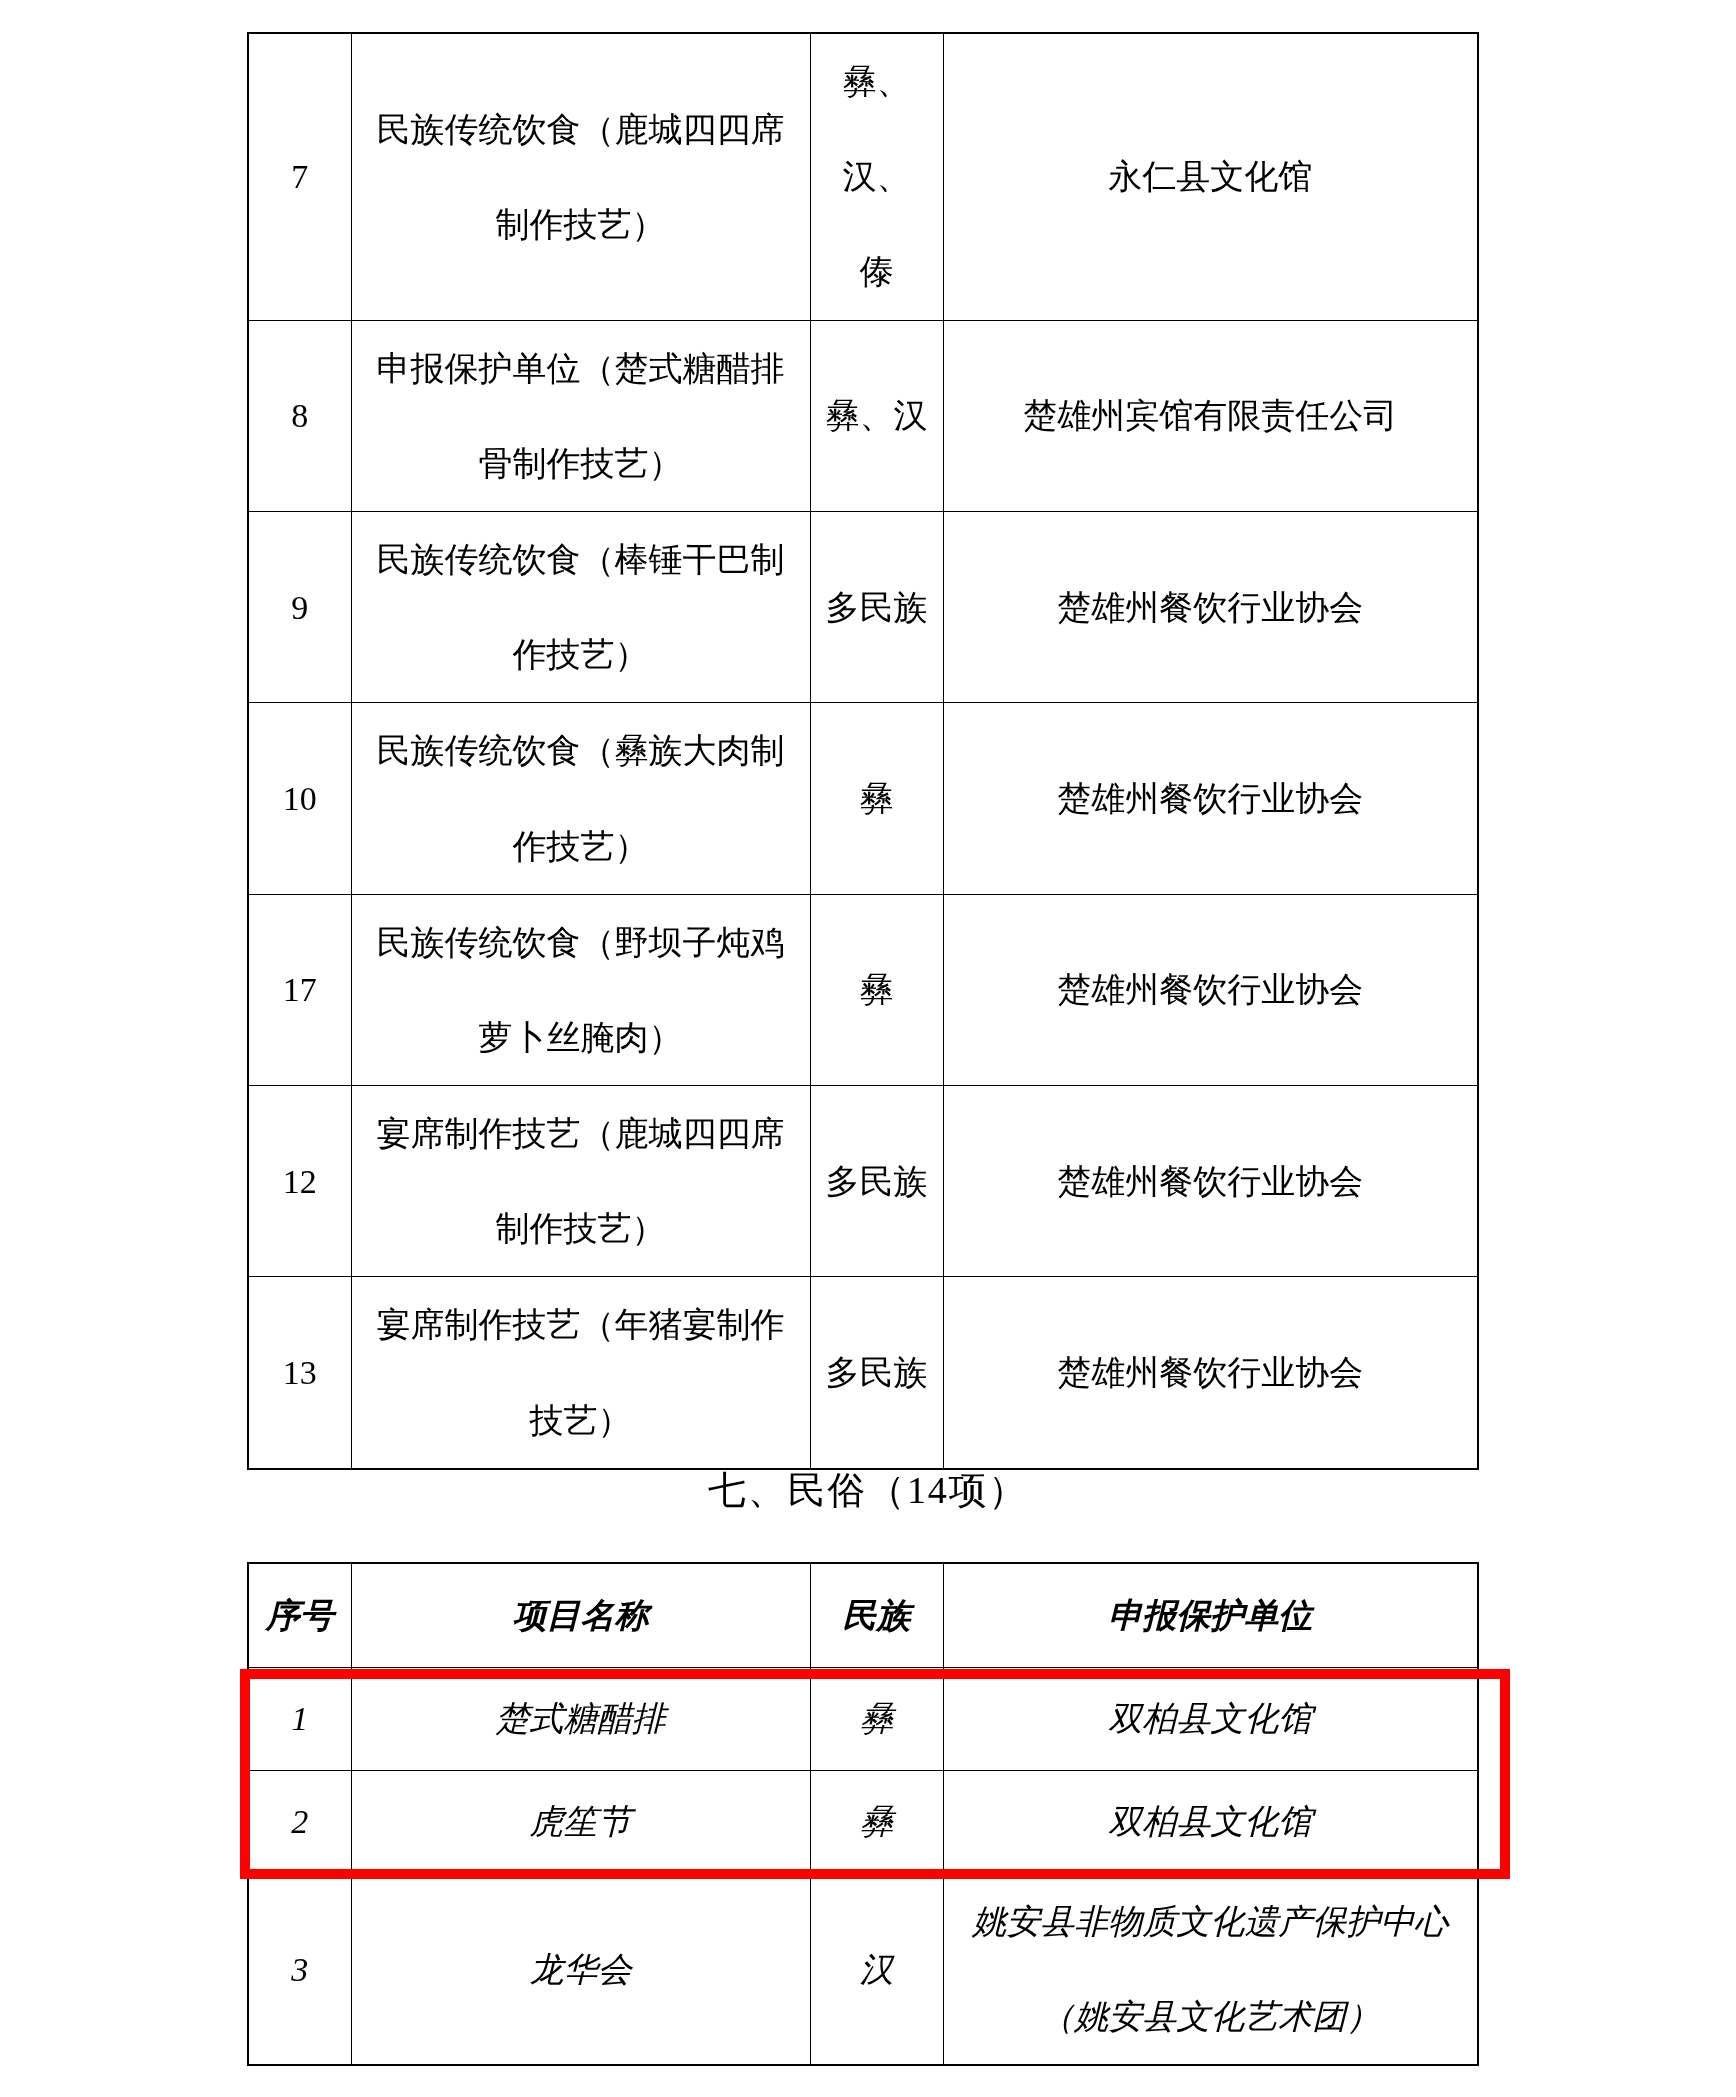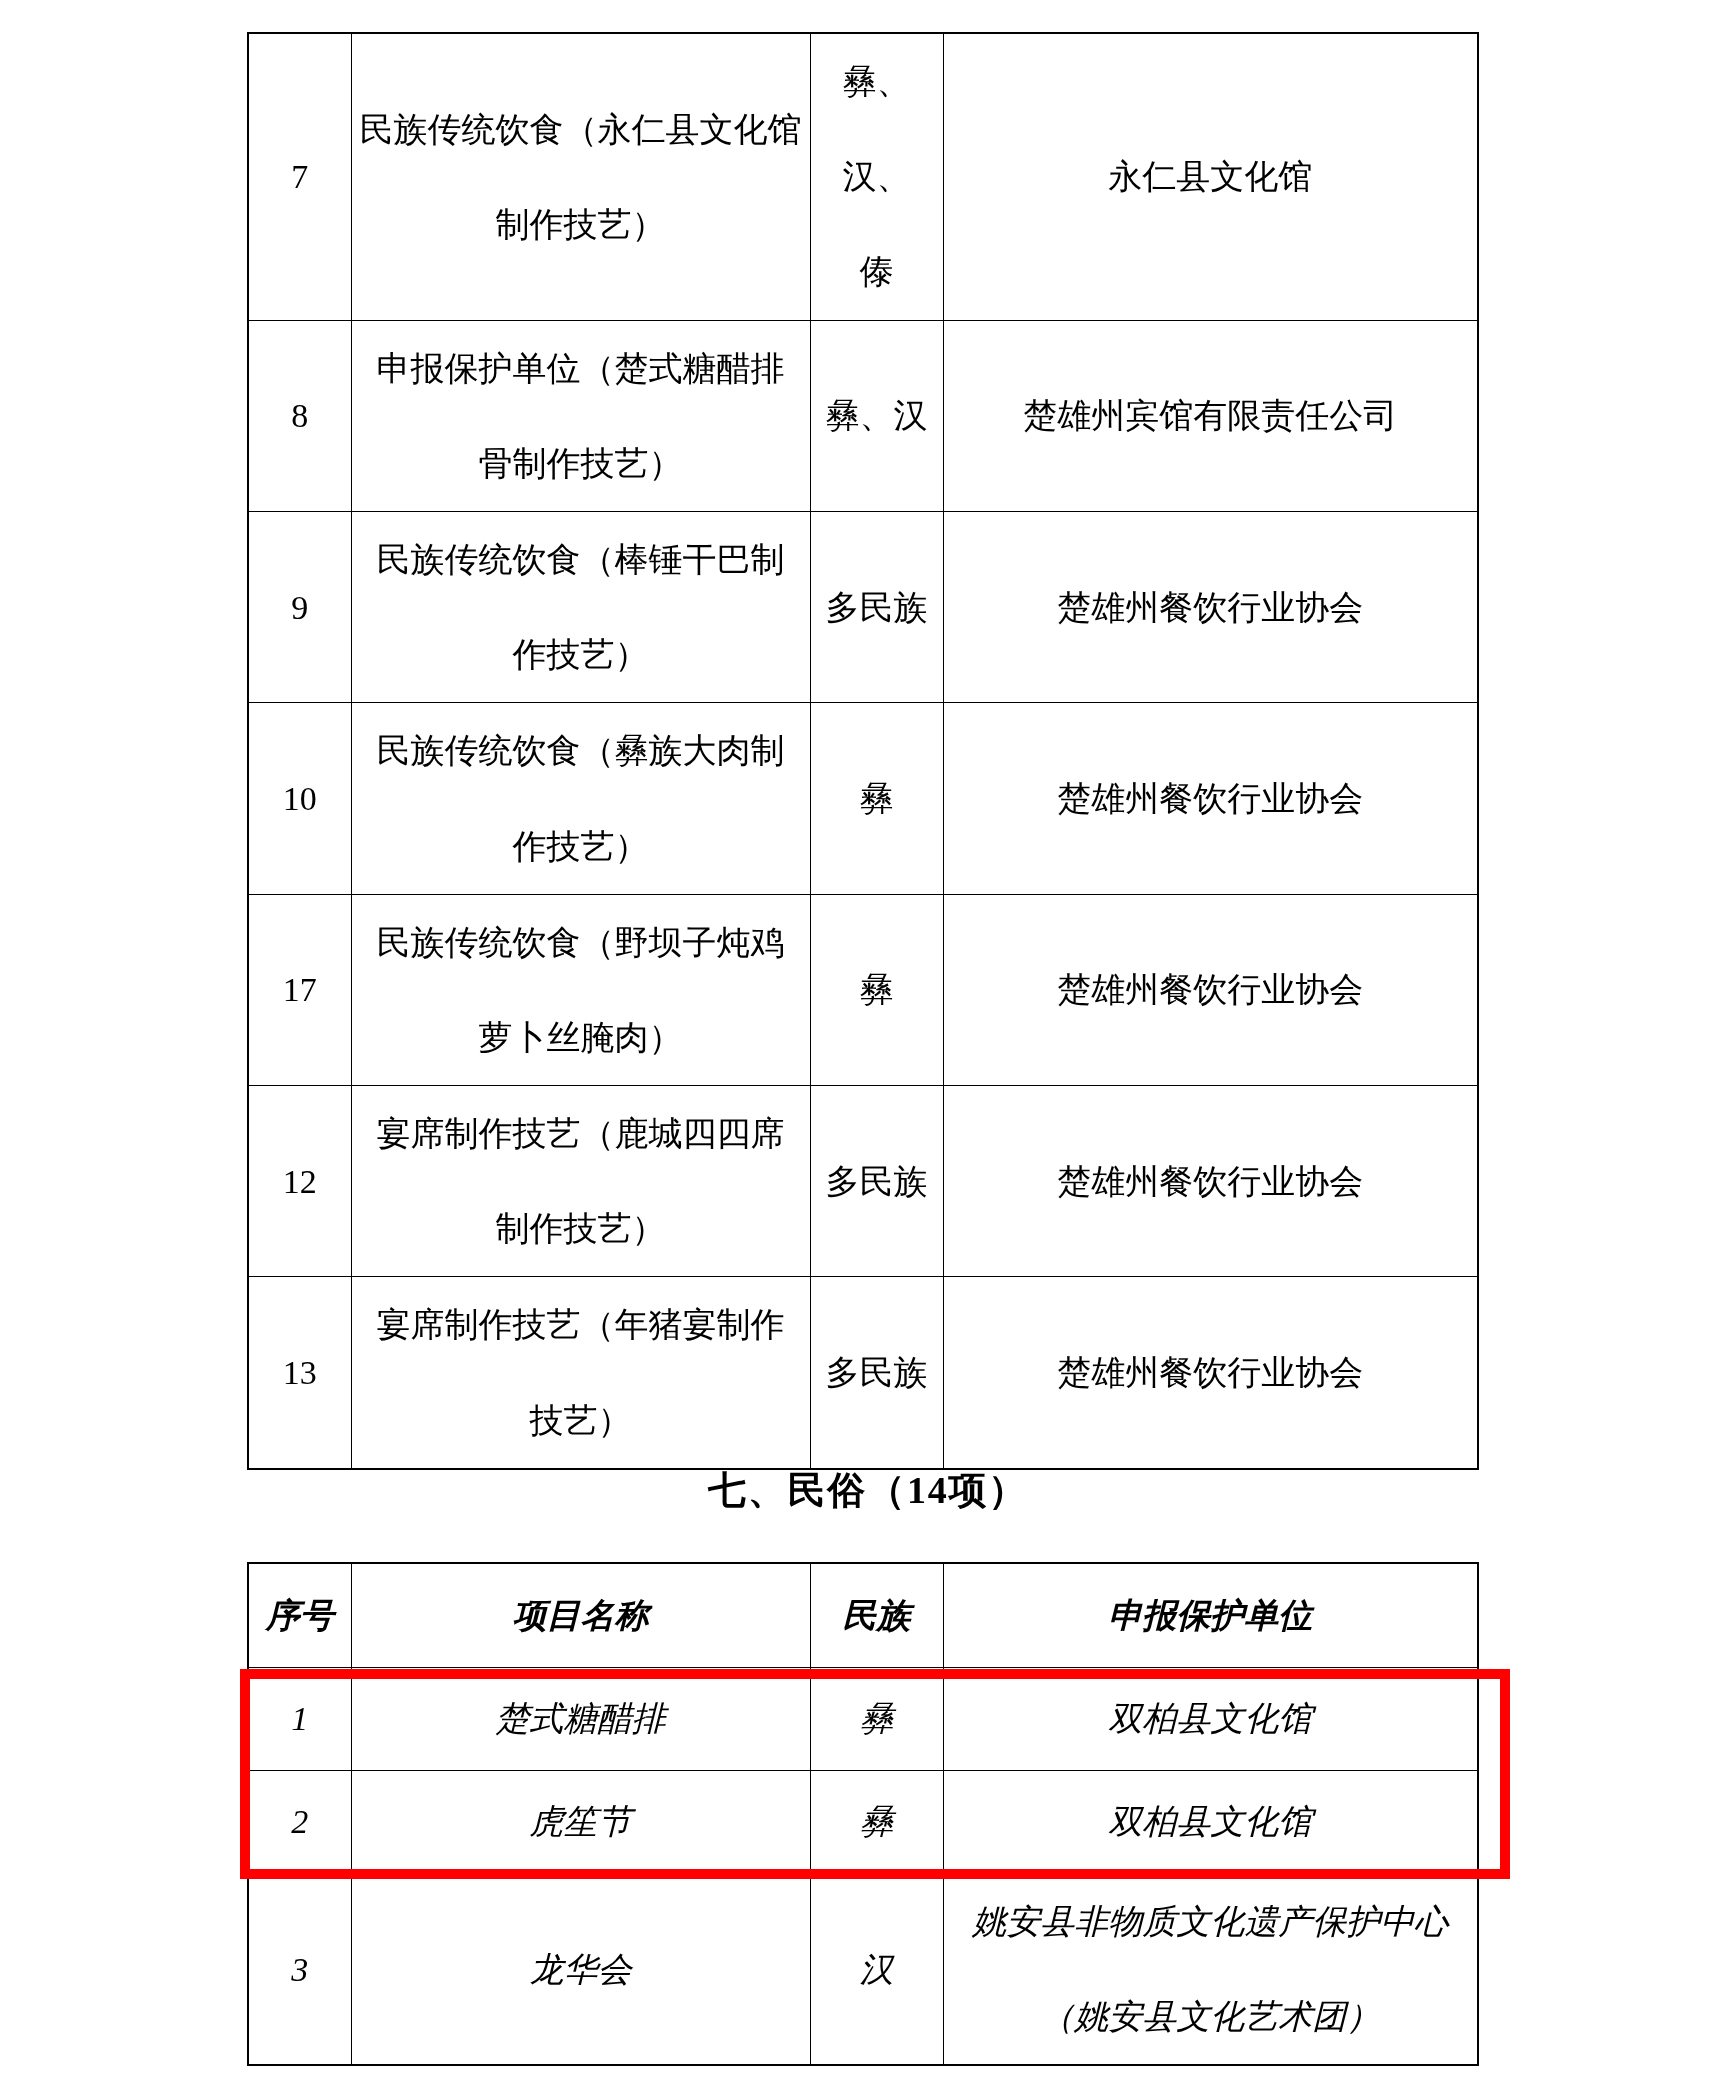--- a/index.html
+++ b/index.html
@@ -80,7 +80,7 @@
     <tbody>
       <tr class="r-tall">
         <td>7</td>
-        <td>民族传统饮食（永仁县文化馆
+        <td>民族传统饮食（鹿城四四席
 制作技艺）</td>
         <td>彝、汉、
 傣</td>

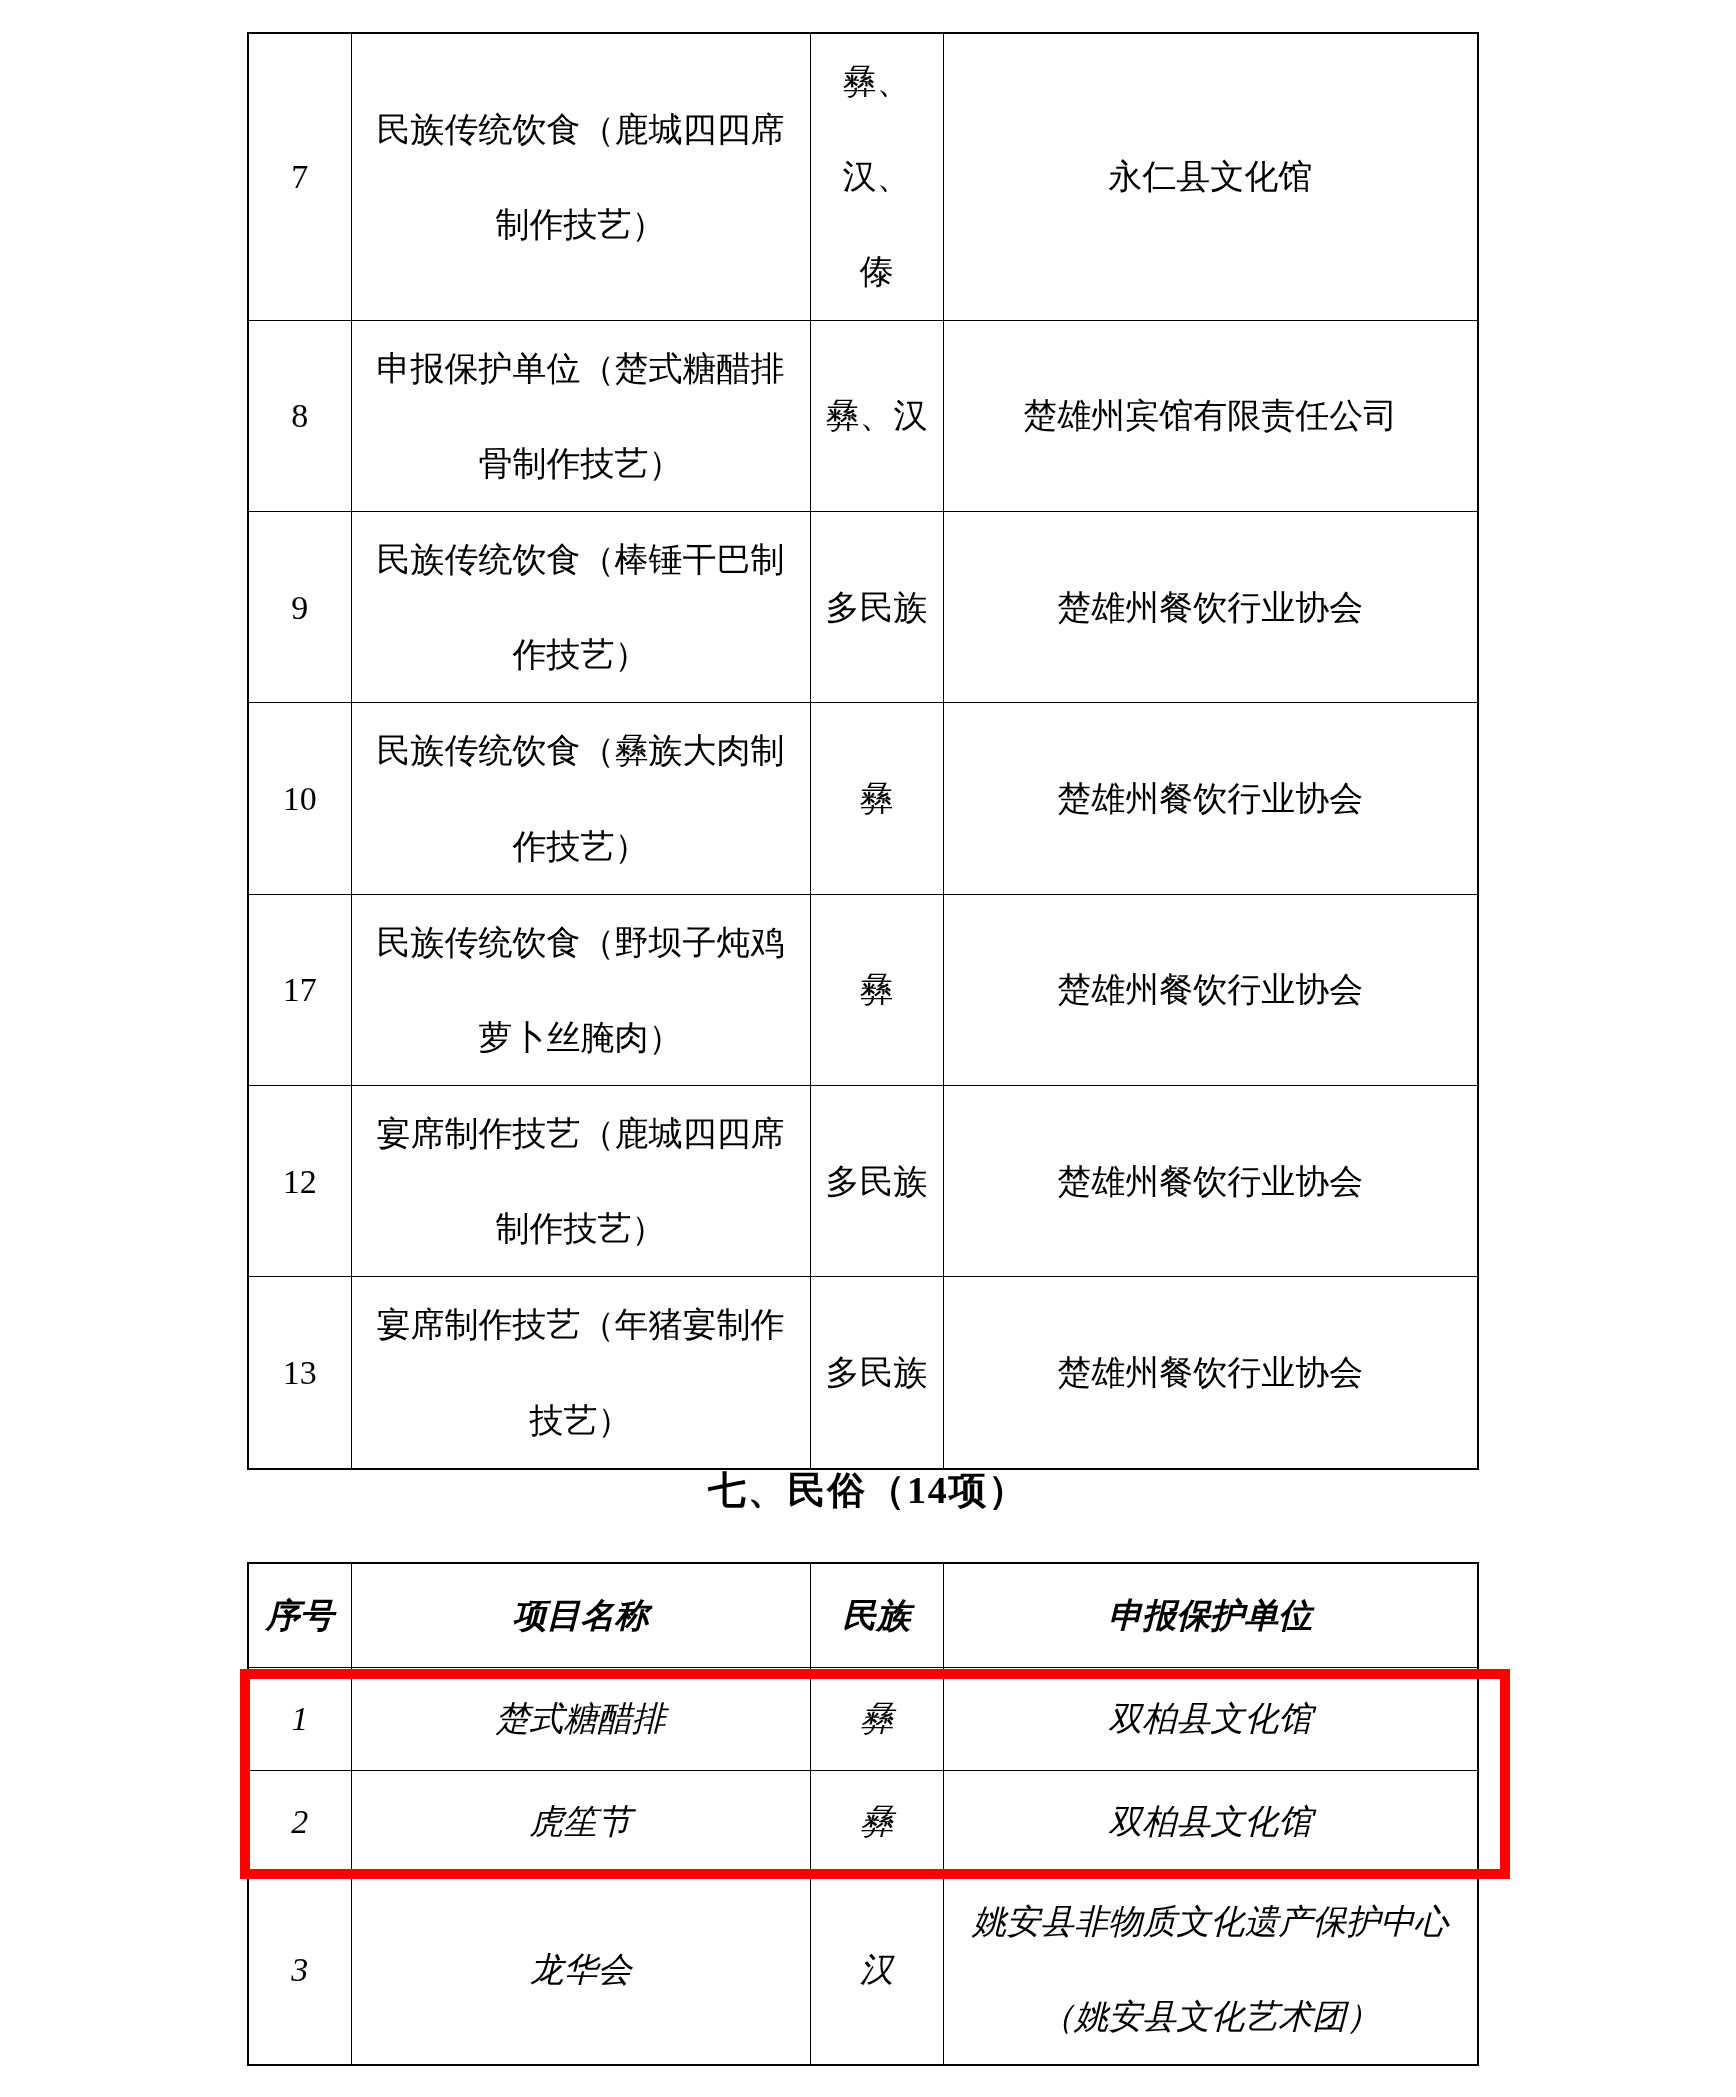--- a/index.html
+++ b/index.html
@@ -50,7 +50,7 @@
     width: 100%;
     text-align: center;
     font-size: 38px;
-    font-weight: bold;
+    font-weight: normal;
     line-height: 1.3;
     letter-spacing: 1.8px;
   }

